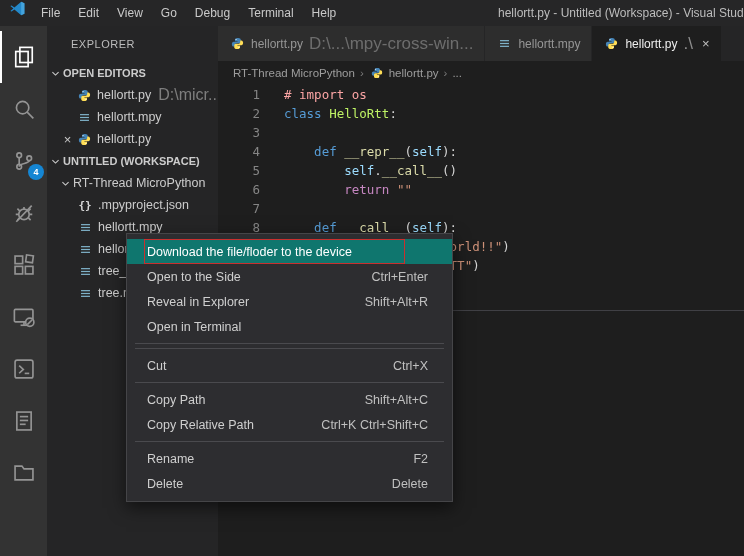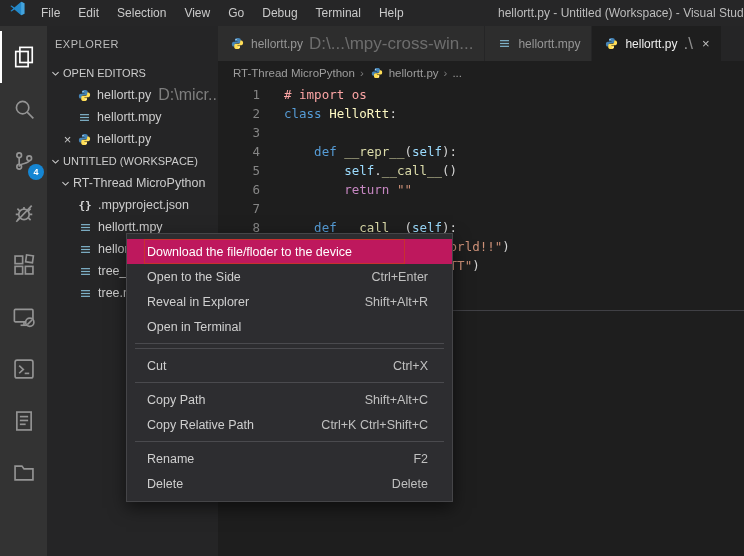--- a/index.html
+++ b/index.html
@@ -82,7 +82,6 @@
     <div class="menubar">
         <div class="tmenu">File</div>
         <div class="tmenu">Edit</div>
-        <div class="tmenu">Selection</div>
         <div class="tmenu">View</div>
         <div class="tmenu">Go</div>
         <div class="tmenu">Debug</div>

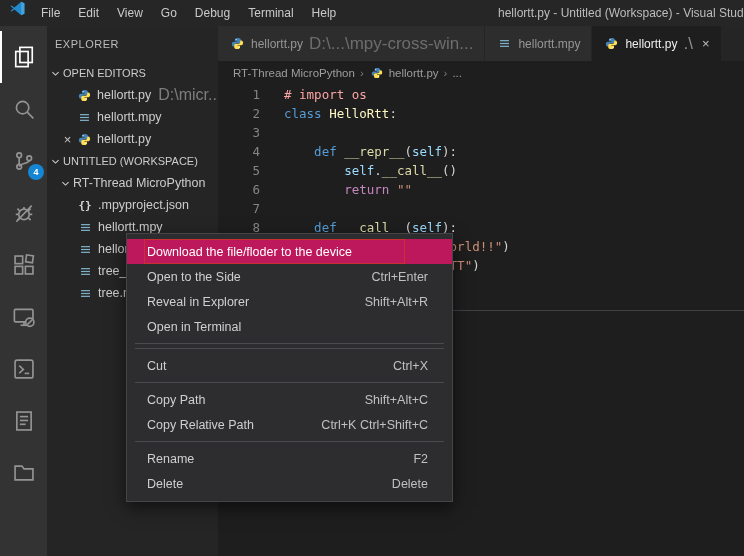--- a/index.html
+++ b/index.html
@@ -21,7 +21,7 @@
          color:#fff;font-size:9px;font-weight:bold;display:flex;align-items:center;justify-content:center}
   
   .sidebar{width:171px;background:#252526;display:flex;flex-direction:column;overflow:hidden;flex:none}
-  .sidebar-title{height:36px;line-height:37px;padding-left:8px;font-size:11px;color:#bcbcbc;letter-spacing:.5px;flex:none}
+  .sidebar-title{height:36px;line-height:37px;padding-left:24px;font-size:11px;color:#bcbcbc;letter-spacing:.5px;flex:none}
   .sec{height:22px;display:flex;align-items:center;font-size:11px;font-weight:normal;color:#cccccc;cursor:pointer;flex:none}
   .chevslot{width:16px;display:flex;justify-content:center;flex:none}
   .chev{width:13px;height:13px}

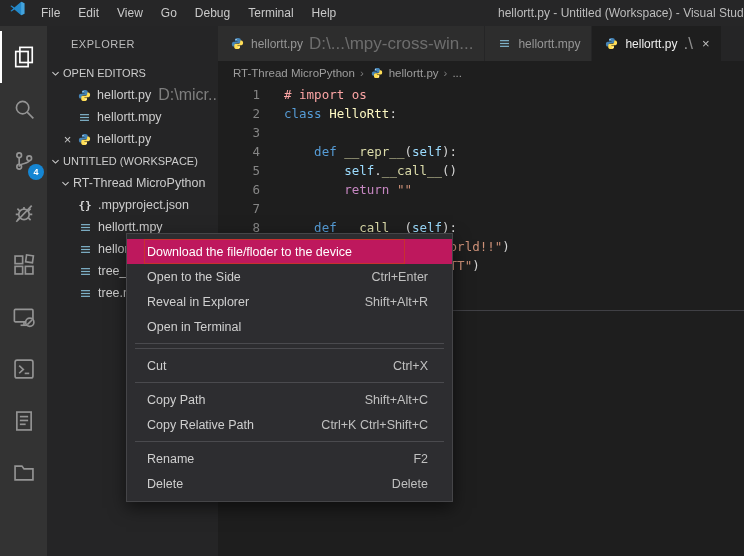--- a/index.html
+++ b/index.html
@@ -22,7 +22,7 @@
   
   .sidebar{width:171px;background:#252526;display:flex;flex-direction:column;overflow:hidden;flex:none}
   .sidebar-title{height:36px;line-height:37px;padding-left:24px;font-size:11px;color:#bcbcbc;letter-spacing:.5px;flex:none}
-  .sec{height:22px;display:flex;align-items:center;font-size:11px;font-weight:normal;color:#cccccc;cursor:pointer;flex:none}
+  .sec{height:22px;display:flex;align-items:center;font-size:11px;font-weight:bold;color:#cccccc;cursor:pointer;flex:none}
   .chevslot{width:16px;display:flex;justify-content:center;flex:none}
   .chev{width:13px;height:13px}
   .row{height:22px;display:flex;align-items:center;white-space:nowrap;overflow:hidden;font-size:12.5px;cursor:pointer;flex:none}

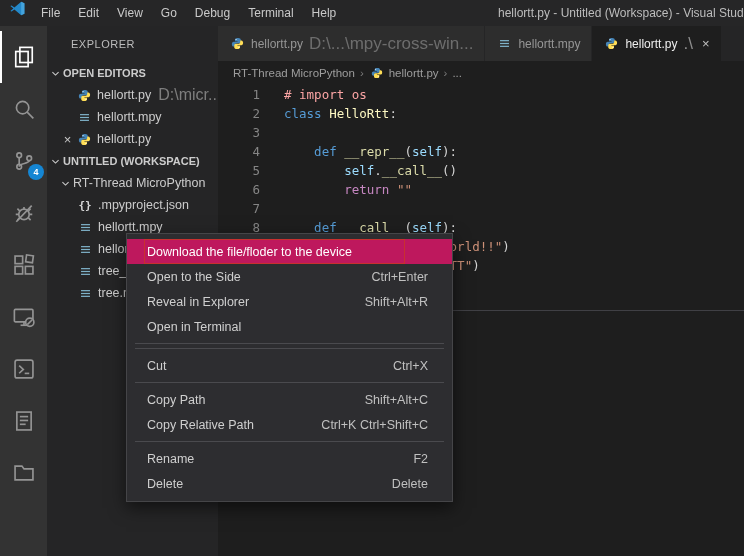--- a/index.html
+++ b/index.html
@@ -53,7 +53,7 @@
   .cline{display:flex;height:19px}
   .gut{width:42px;flex:none;text-align:right;color:#858585}
   .ctext{margin-left:24px;white-space:pre}
-  .tk-comment{color:#fca5a5}.tk-keyword{color:#569cd6}.tk-type{color:#fef9c3}.tk-func{color:#dcdcaa}
+  .tk-comment{color:#fca5a5}.tk-keyword{color:#569cd6}.tk-type{color:#bef264}.tk-func{color:#dcdcaa}
   .tk-self{color:#9cdcfe}.tk-control{color:#c586c0}.tk-string{color:#ce9178}.tk-plain{color:#d4d4d4}
   .ul{text-decoration-style:wavy;text-decoration-color:#4fa3e0;text-underline-offset:2px}
   .split{position:absolute;left:0;right:0;top:226px;height:1px;background:#404045}

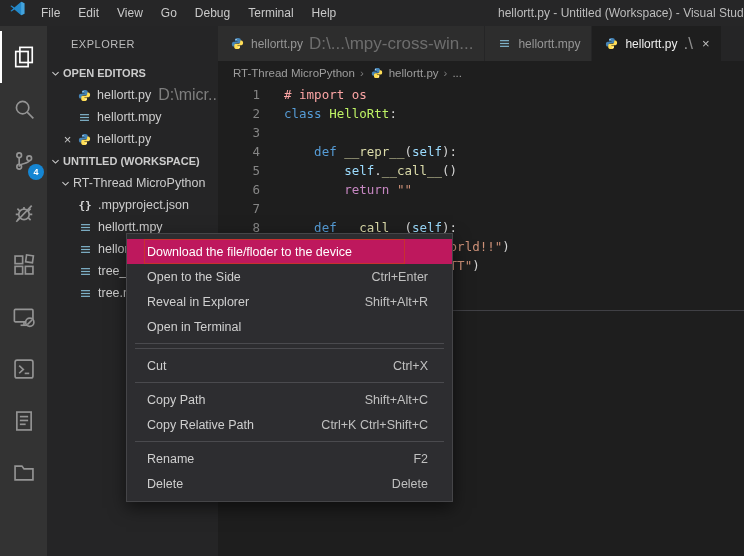--- a/index.html
+++ b/index.html
@@ -62,7 +62,7 @@
        box-shadow:0 6px 16px rgba(0,0,0,.55);padding:5px 0;z-index:10}
   .citem{height:25px;display:flex;align-items:center;justify-content:space-between;padding:0 24px 0 20px;
          font-size:12.5px;color:#cfcfcf;position:relative;cursor:pointer}
-  .citem.hl{background:#be185d;color:#ffffff}
+  .citem.hl{background:#0f766e;color:#ffffff}
   .cshort{color:#c0c0c0;margin-left:30px;flex:none}
   .csep{height:1px;background:#4a4a4e;margin:4px 8px}
   .hlbox{position:absolute;left:17px;right:47px;top:0;bottom:0;border:1px solid #c9302f;pointer-events:none}

